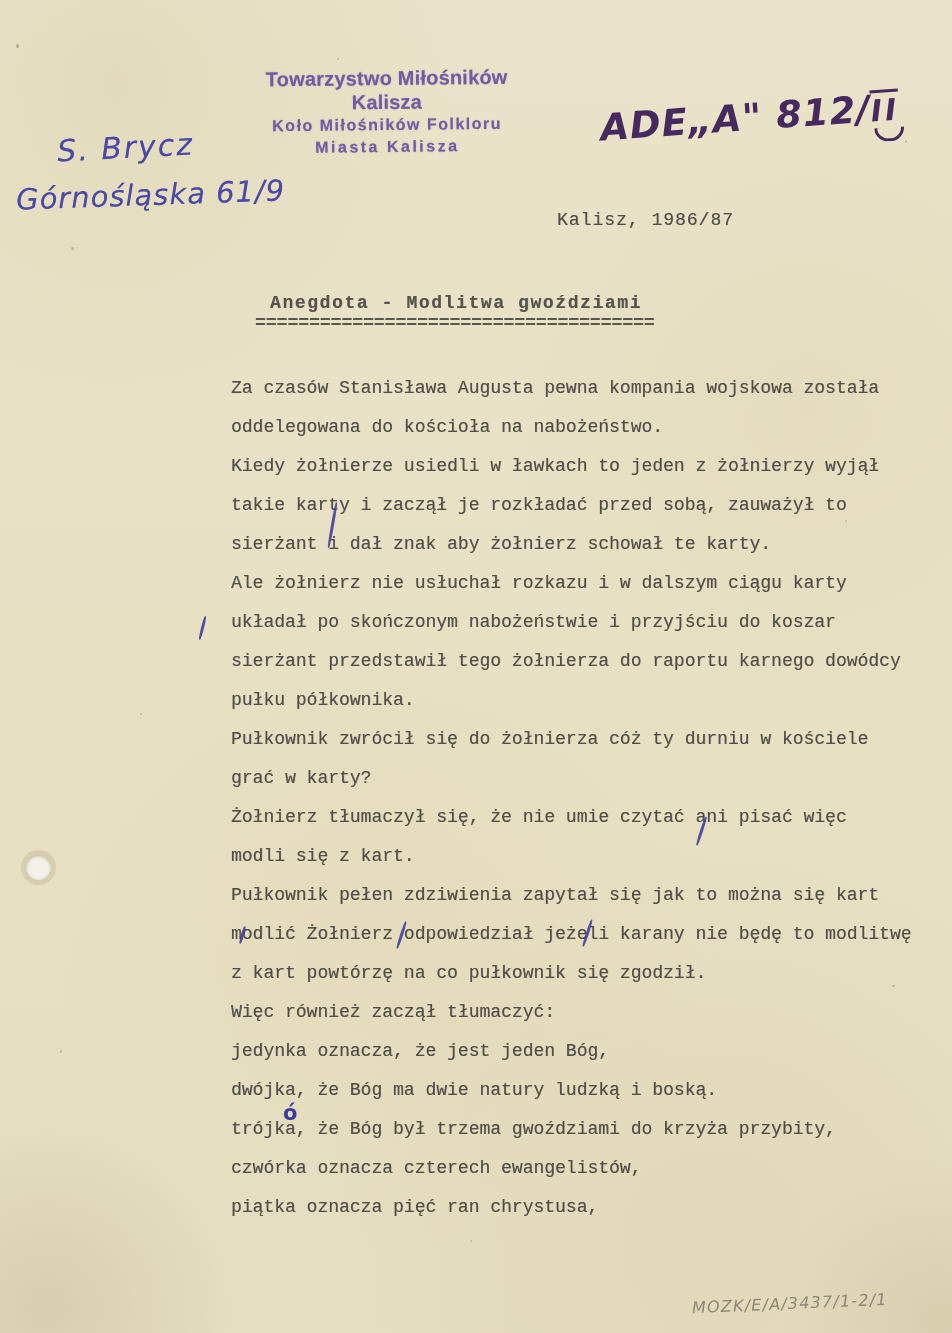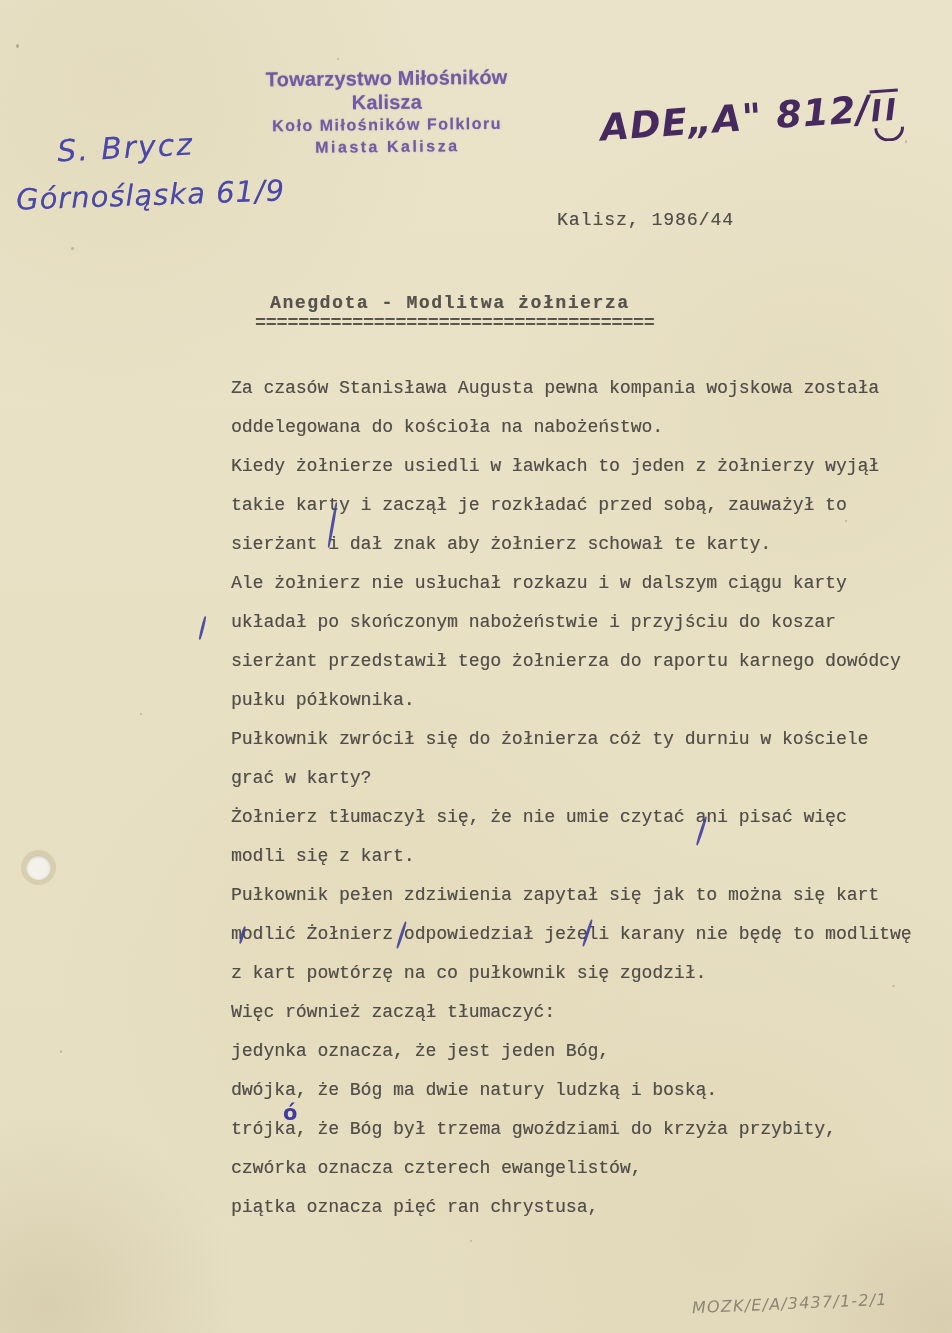--- a/index.html
+++ b/index.html
@@ -92,7 +92,7 @@
 <div class="hand-blue sender-name">S. Brycz</div>
 <div class="hand-blue sender-address">Górnośląska 61/9</div>
 
-<div class="tw dateline">Kalisz, 1986/44</div>
+<div class="tw dateline">Kalisz, 1986/87</div>
 
 <div class="tw doc-title">Anegdota - Modlitwa żołnierza</div>
 <div class="tw doc-title-underline">=====================================</div>

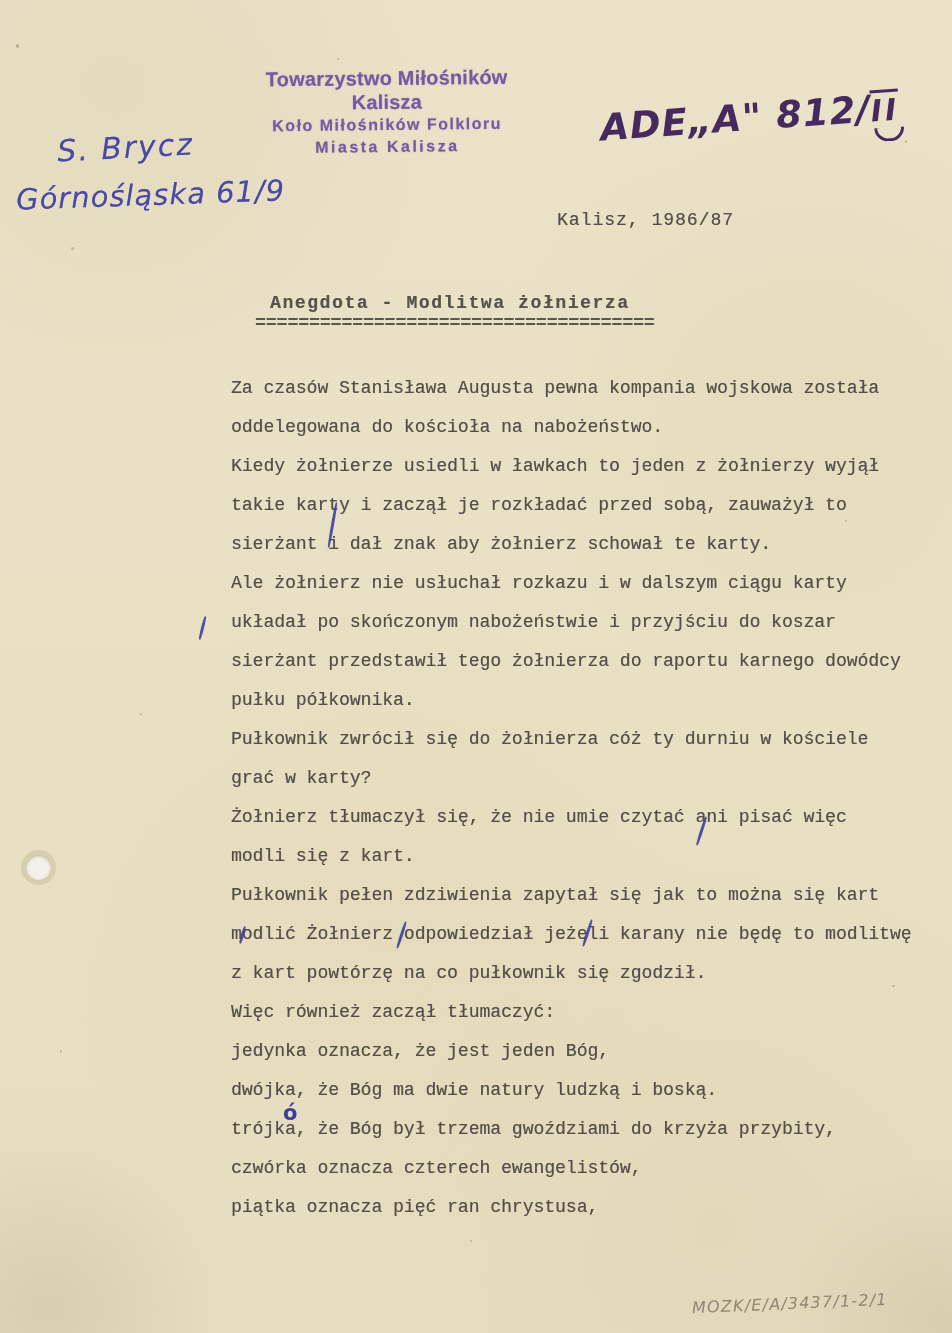--- a/index.html
+++ b/index.html
@@ -94,7 +94,7 @@
 
 <div class="tw dateline">Kalisz, 1986/87</div>
 
-<div class="tw doc-title">Anegdota - Modlitwa żołnierza</div>
+<div class="tw doc-title">Anegdota - Modlitwa gwoździami</div>
 <div class="tw doc-title-underline">=====================================</div>
 
 <div class="tw body-text"><div class="tw-line">Za czasów Stanisława Augusta pewna kompania wojskowa została</div><div class="tw-line">oddelegowana do kościoła na nabożeństwo.</div><div class="tw-line">Kiedy żołnierze usiedli w ławkach to jeden z żołnierzy wyjął</div><div class="tw-line">takie karty i zaczął je rozkładać przed sobą, zauważył to</div><div class="tw-line">sierżant i dał znak aby żołnierz schował te karty.</div><div class="tw-line">Ale żołnierz nie usłuchał rozkazu i w dalszym ciągu karty</div><div class="tw-line">układał po skończonym nabożeństwie i przyjściu do koszar</div><div class="tw-line">sierżant przedstawił tego żołnierza do raportu karnego dowódcy</div><div class="tw-line">pułku półkownika.</div><div class="tw-line">Pułkownik zwrócił się do żołnierza cóż ty durniu w kościele</div><div class="tw-line">grać w karty?</div><div class="tw-line">Żołnierz tłumaczył się, że nie umie czytać ani pisać więc</div><div class="tw-line">modli się z kart.</div><div class="tw-line">Pułkownik pełen zdziwienia zapytał się jak to można się kart</div><div class="tw-line">modlić Żołnierz odpowiedział jeżeli karany nie będę to modlitwę</div><div class="tw-line">z kart powtórzę na co pułkownik się zgodził.</div><div class="tw-line">Więc również zaczął tłumaczyć:</div><div class="tw-line">jedynka oznacza, że jest jeden Bóg,</div><div class="tw-line">dwójka, że Bóg ma dwie natury ludzką i boską.</div><div class="tw-line">trójka, że Bóg był trzema gwoździami do krzyża przybity,</div><div class="tw-line">czwórka oznacza czterech ewangelistów,</div><div class="tw-line">piątka oznacza pięć ran chrystusa,</div></div>

